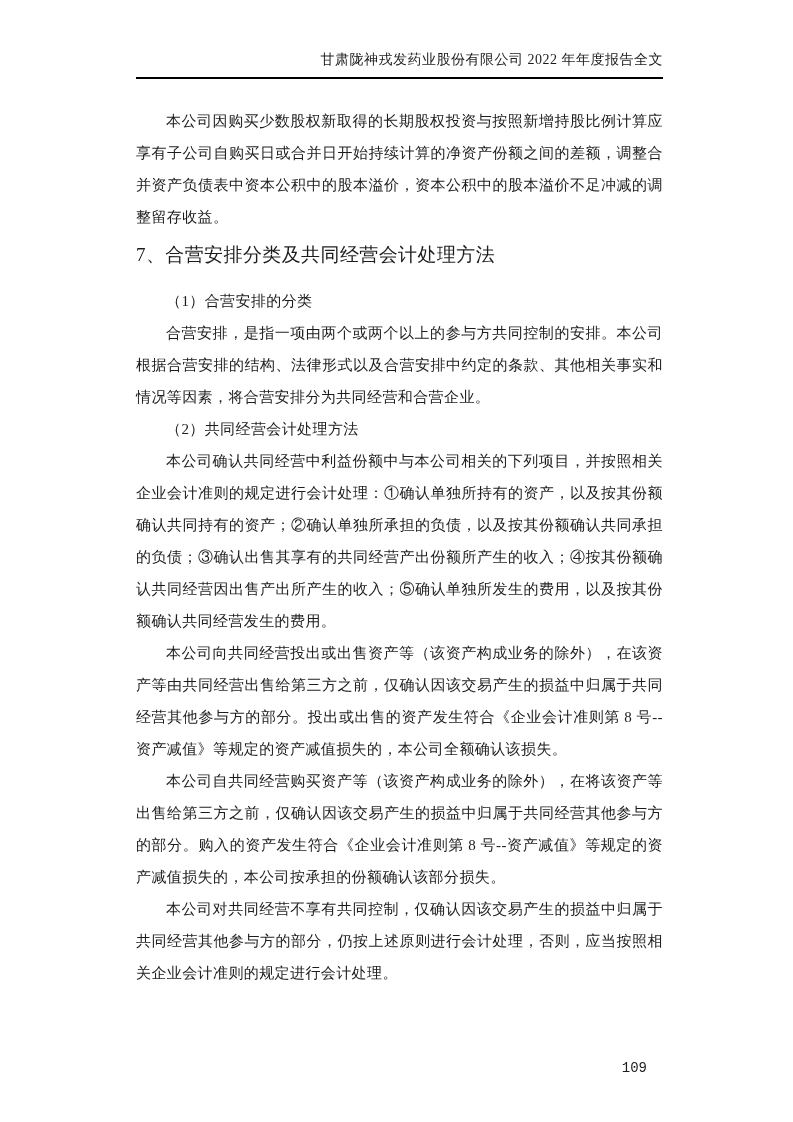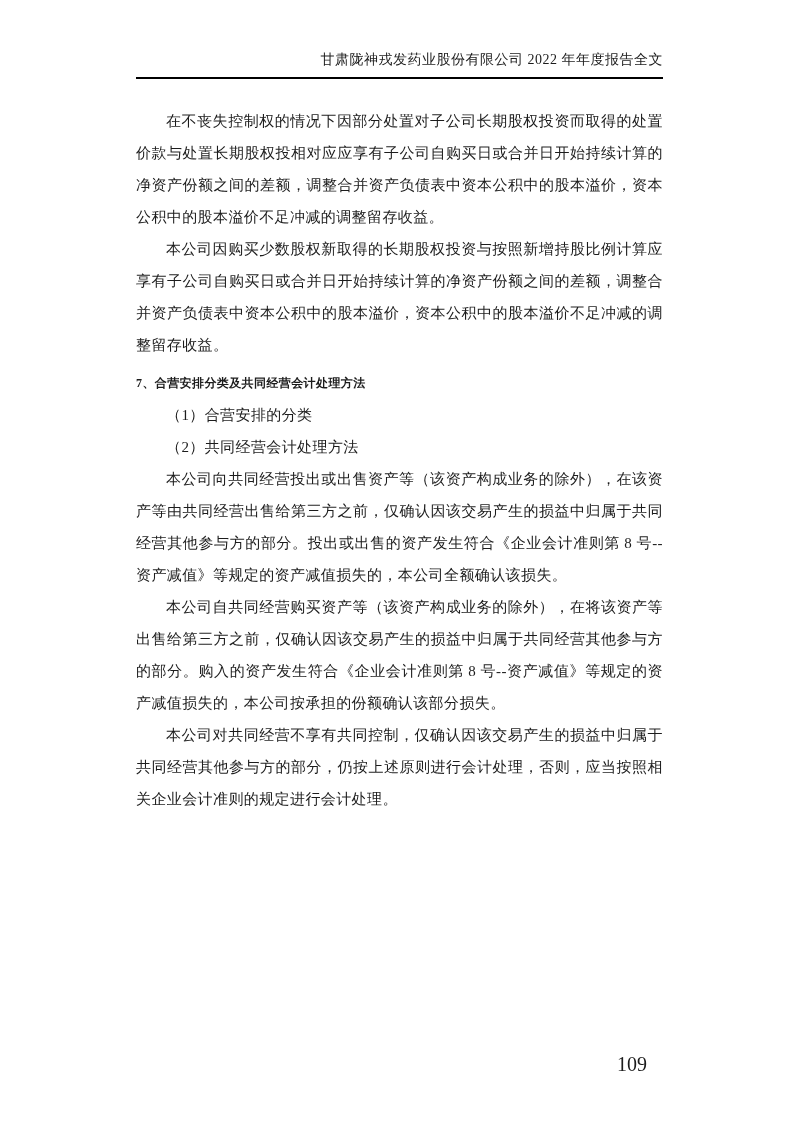--- a/index.html
+++ b/index.html
@@ -59,7 +59,6 @@
   <div class="header">甘肃陇神戎发药业股份有限公司 2022 年年度报告全文</div>
 
   <div class="content">
-    <p class="para">在不丧失控制权的情况下因部分处置对子公司长期股权投资而取得的处置价款与处置长期股权投相对应应享有子公司自购买日或合并日开始持续计算的净资产份额之间的差额，调整合并资产负债表中资本公积中的股本溢价，资本公积中的股本溢价不足冲减的调整留存收益。</p>
     <p class="para">本公司因购买少数股权新取得的长期股权投资与按照新增持股比例计算应享有子公司自购买日或合并日开始持续计算的净资产份额之间的差额，调整合并资产负债表中资本公积中的股本溢价，资本公积中的股本溢价不足冲减的调整留存收益。</p>
     <h2 class="section-heading">7、合营安排分类及共同经营会计处理方法</h2>
     <p class="sub-label">（1）合营安排的分类</p>

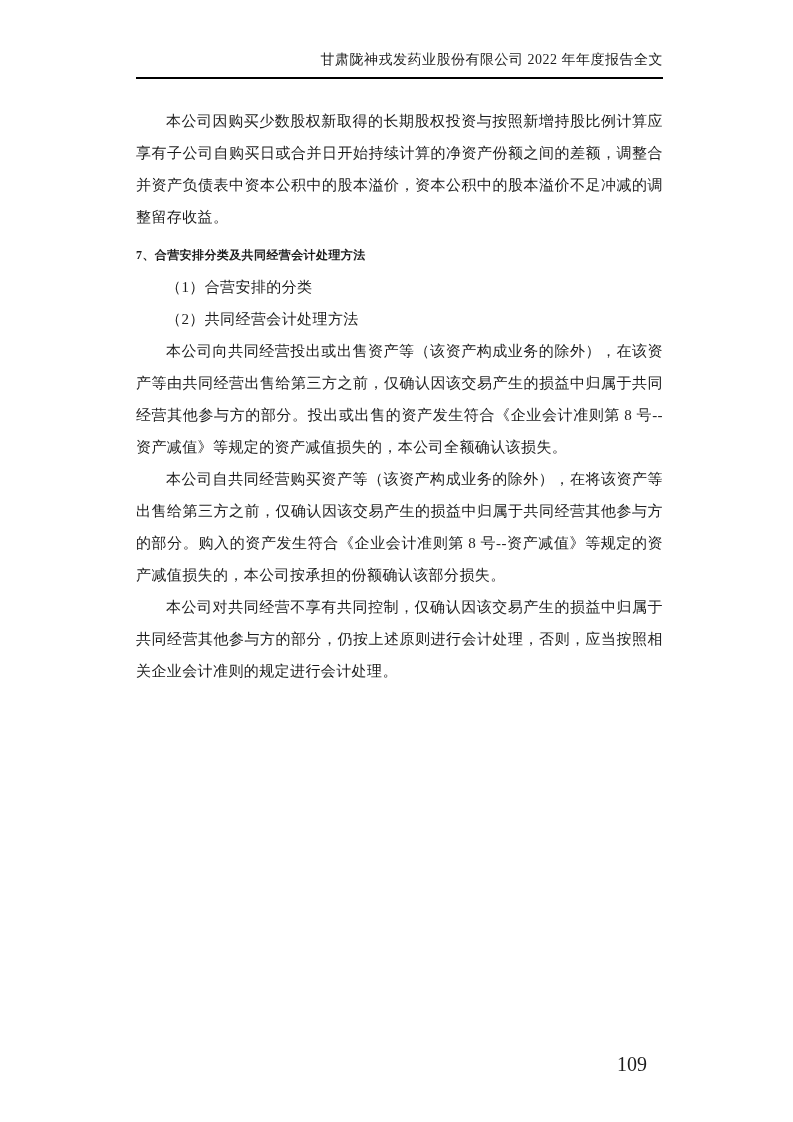--- a/index.html
+++ b/index.html
@@ -39,9 +39,10 @@
     letter-spacing: 0.4px;
   }
   .section-heading {
-    font-weight: bold;
-    font-size: 12px;
+    font-weight: normal;
+    font-size: 19px;
     margin-top: 6px;
+    margin-bottom: 14px;
     letter-spacing: 0.4px;
   }
   .footer {

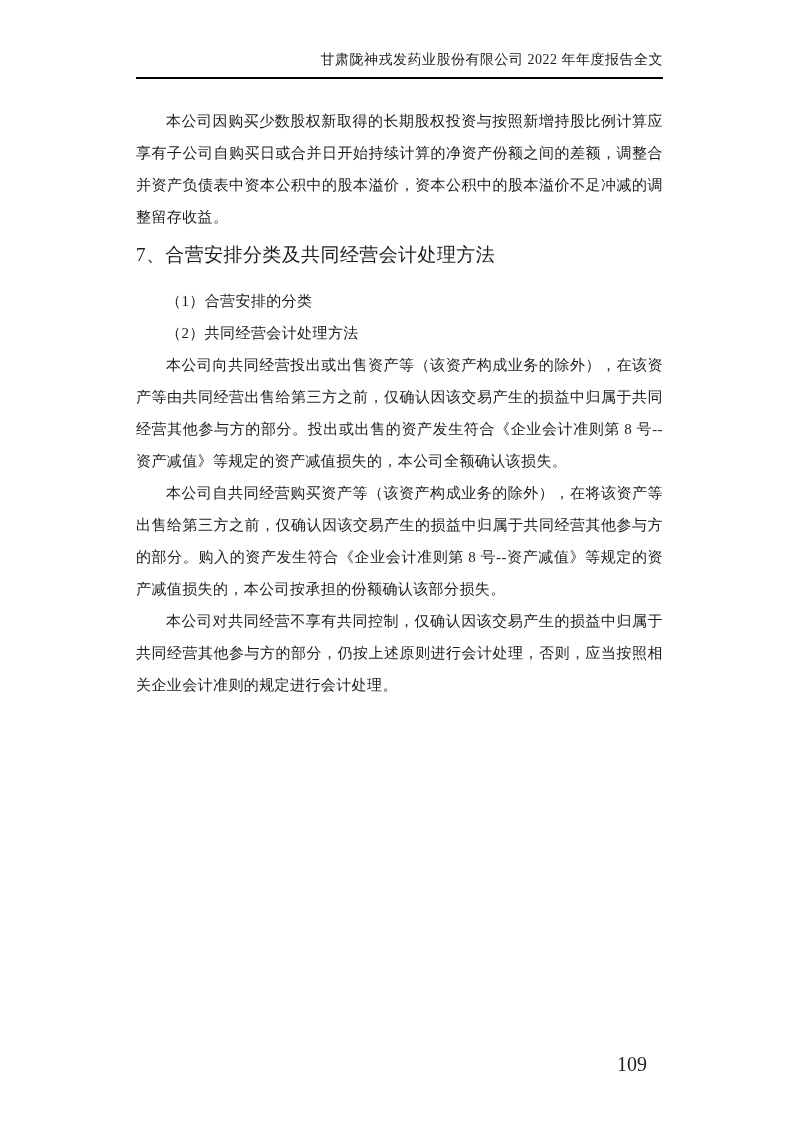--- a/index.html
+++ b/index.html
@@ -63,6 +63,7 @@
     <p class="para">本公司因购买少数股权新取得的长期股权投资与按照新增持股比例计算应享有子公司自购买日或合并日开始持续计算的净资产份额之间的差额，调整合并资产负债表中资本公积中的股本溢价，资本公积中的股本溢价不足冲减的调整留存收益。</p>
     <h2 class="section-heading">7、合营安排分类及共同经营会计处理方法</h2>
     <p class="sub-label">（1）合营安排的分类</p>
+    <p class="para">合营安排，是指一项由两个或两个以上的参与方共同控制的安排。本公司根据合营安排的结构、法律形式以及合营安排中约定的条款、其他相关事实和情况等因素，将合营安排分为共同经营和合营企业。</p>
     <p class="sub-label">（2）共同经营会计处理方法</p>
     <p class="para">本公司向共同经营投出或出售资产等（该资产构成业务的除外），在该资产等由共同经营出售给第三方之前，仅确认因该交易产生的损益中归属于共同经营其他参与方的部分。投出或出售的资产发生符合《企业会计准则第 8 号--资产减值》等规定的资产减值损失的，本公司全额确认该损失。</p>
     <p class="para">本公司自共同经营购买资产等（该资产构成业务的除外），在将该资产等出售给第三方之前，仅确认因该交易产生的损益中归属于共同经营其他参与方的部分。购入的资产发生符合《企业会计准则第 8 号--资产减值》等规定的资产减值损失的，本公司按承担的份额确认该部分损失。</p>

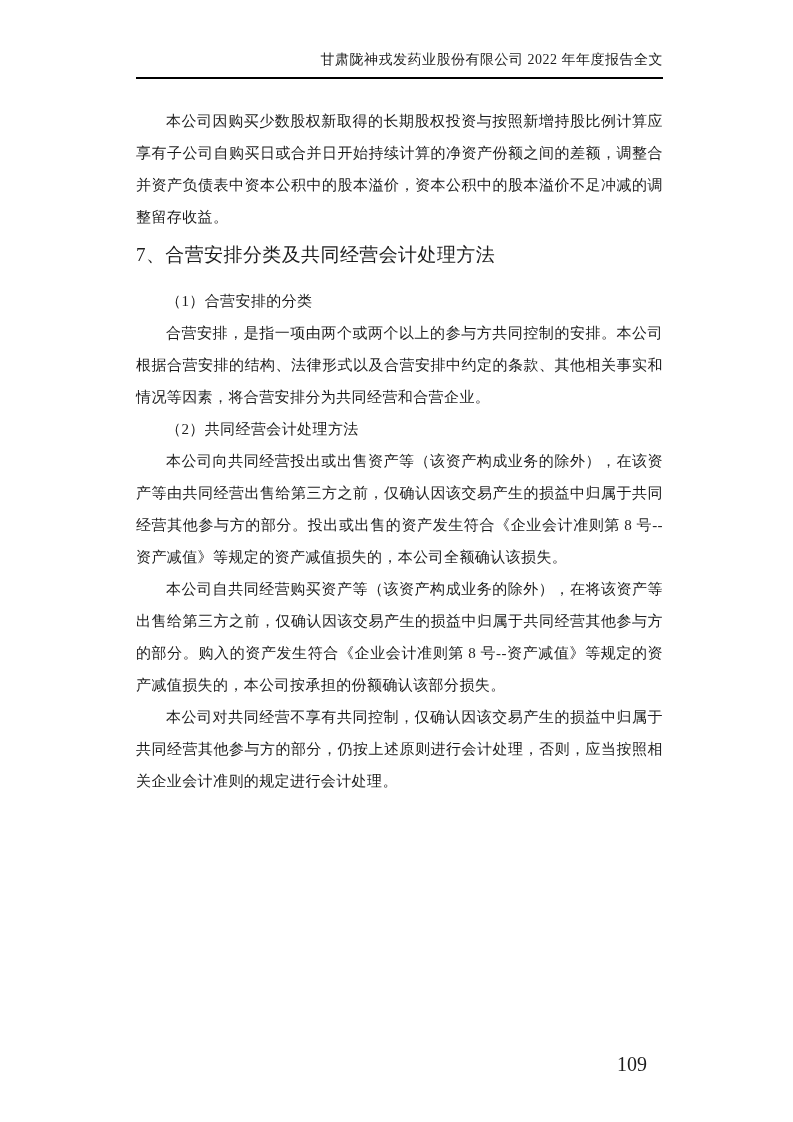--- a/index.html
+++ b/index.html
@@ -65,6 +65,7 @@
     <p class="sub-label">（1）合营安排的分类</p>
     <p class="para">合营安排，是指一项由两个或两个以上的参与方共同控制的安排。本公司根据合营安排的结构、法律形式以及合营安排中约定的条款、其他相关事实和情况等因素，将合营安排分为共同经营和合营企业。</p>
     <p class="sub-label">（2）共同经营会计处理方法</p>
+    <p class="para">本公司确认共同经营中利益份额中与本公司相关的下列项目，并按照相关企业会计准则的规定进行会计处理：①确认单独所持有的资产，以及按其份额确认共同持有的资产；②确认单独所承担的负债，以及按其份额确认共同承担的负债；③确认出售其享有的共同经营产出份额所产生的收入；④按其份额确认共同经营因出售产出所产生的收入；⑤确认单独所发生的费用，以及按其份额确认共同经营发生的费用。</p>
     <p class="para">本公司向共同经营投出或出售资产等（该资产构成业务的除外），在该资产等由共同经营出售给第三方之前，仅确认因该交易产生的损益中归属于共同经营其他参与方的部分。投出或出售的资产发生符合《企业会计准则第 8 号--资产减值》等规定的资产减值损失的，本公司全额确认该损失。</p>
     <p class="para">本公司自共同经营购买资产等（该资产构成业务的除外），在将该资产等出售给第三方之前，仅确认因该交易产生的损益中归属于共同经营其他参与方的部分。购入的资产发生符合《企业会计准则第 8 号--资产减值》等规定的资产减值损失的，本公司按承担的份额确认该部分损失。</p>
     <p class="para">本公司对共同经营不享有共同控制，仅确认因该交易产生的损益中归属于共同经营其他参与方的部分，仍按上述原则进行会计处理，否则，应当按照相关企业会计准则的规定进行会计处理。</p>

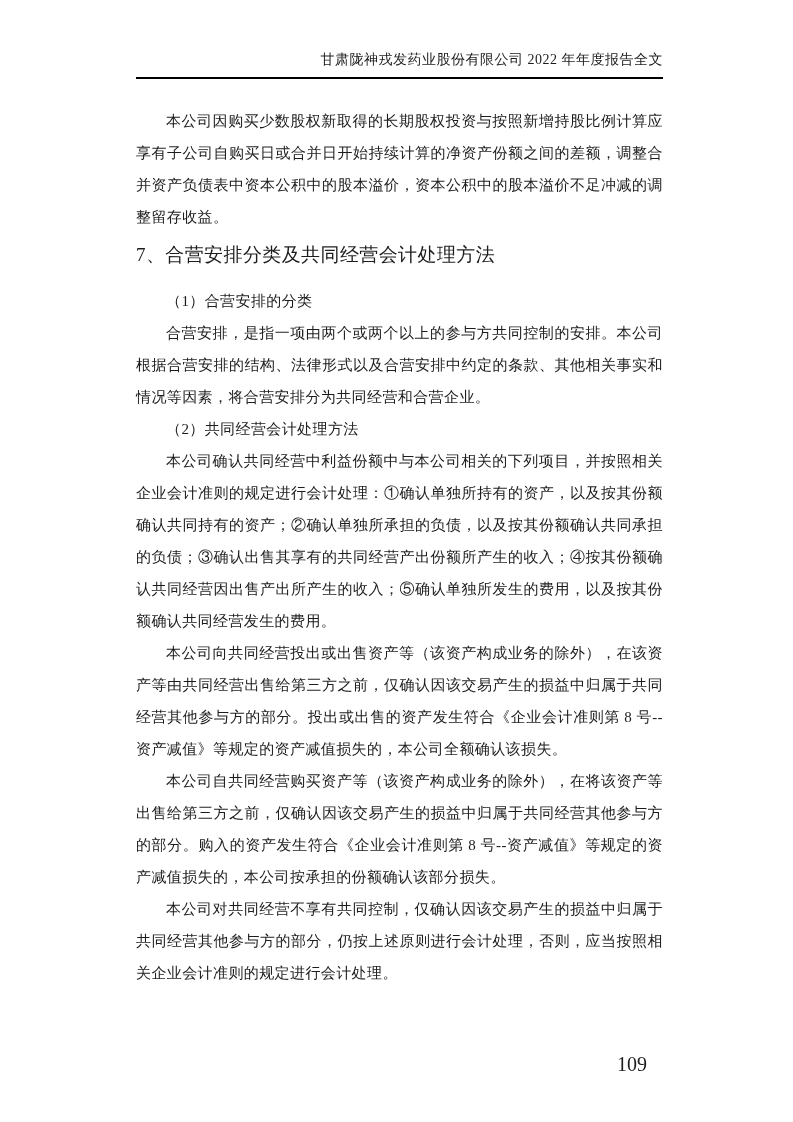--- a/index.html
+++ b/index.html
@@ -49,7 +49,8 @@
     position: absolute;
     bottom: 46px;
     right: 72px;
-    font-size: 20px;
+    font-size: 14px;
+    font-family: Liberation Mono, monospace;
   }
 </style>
 </head>

